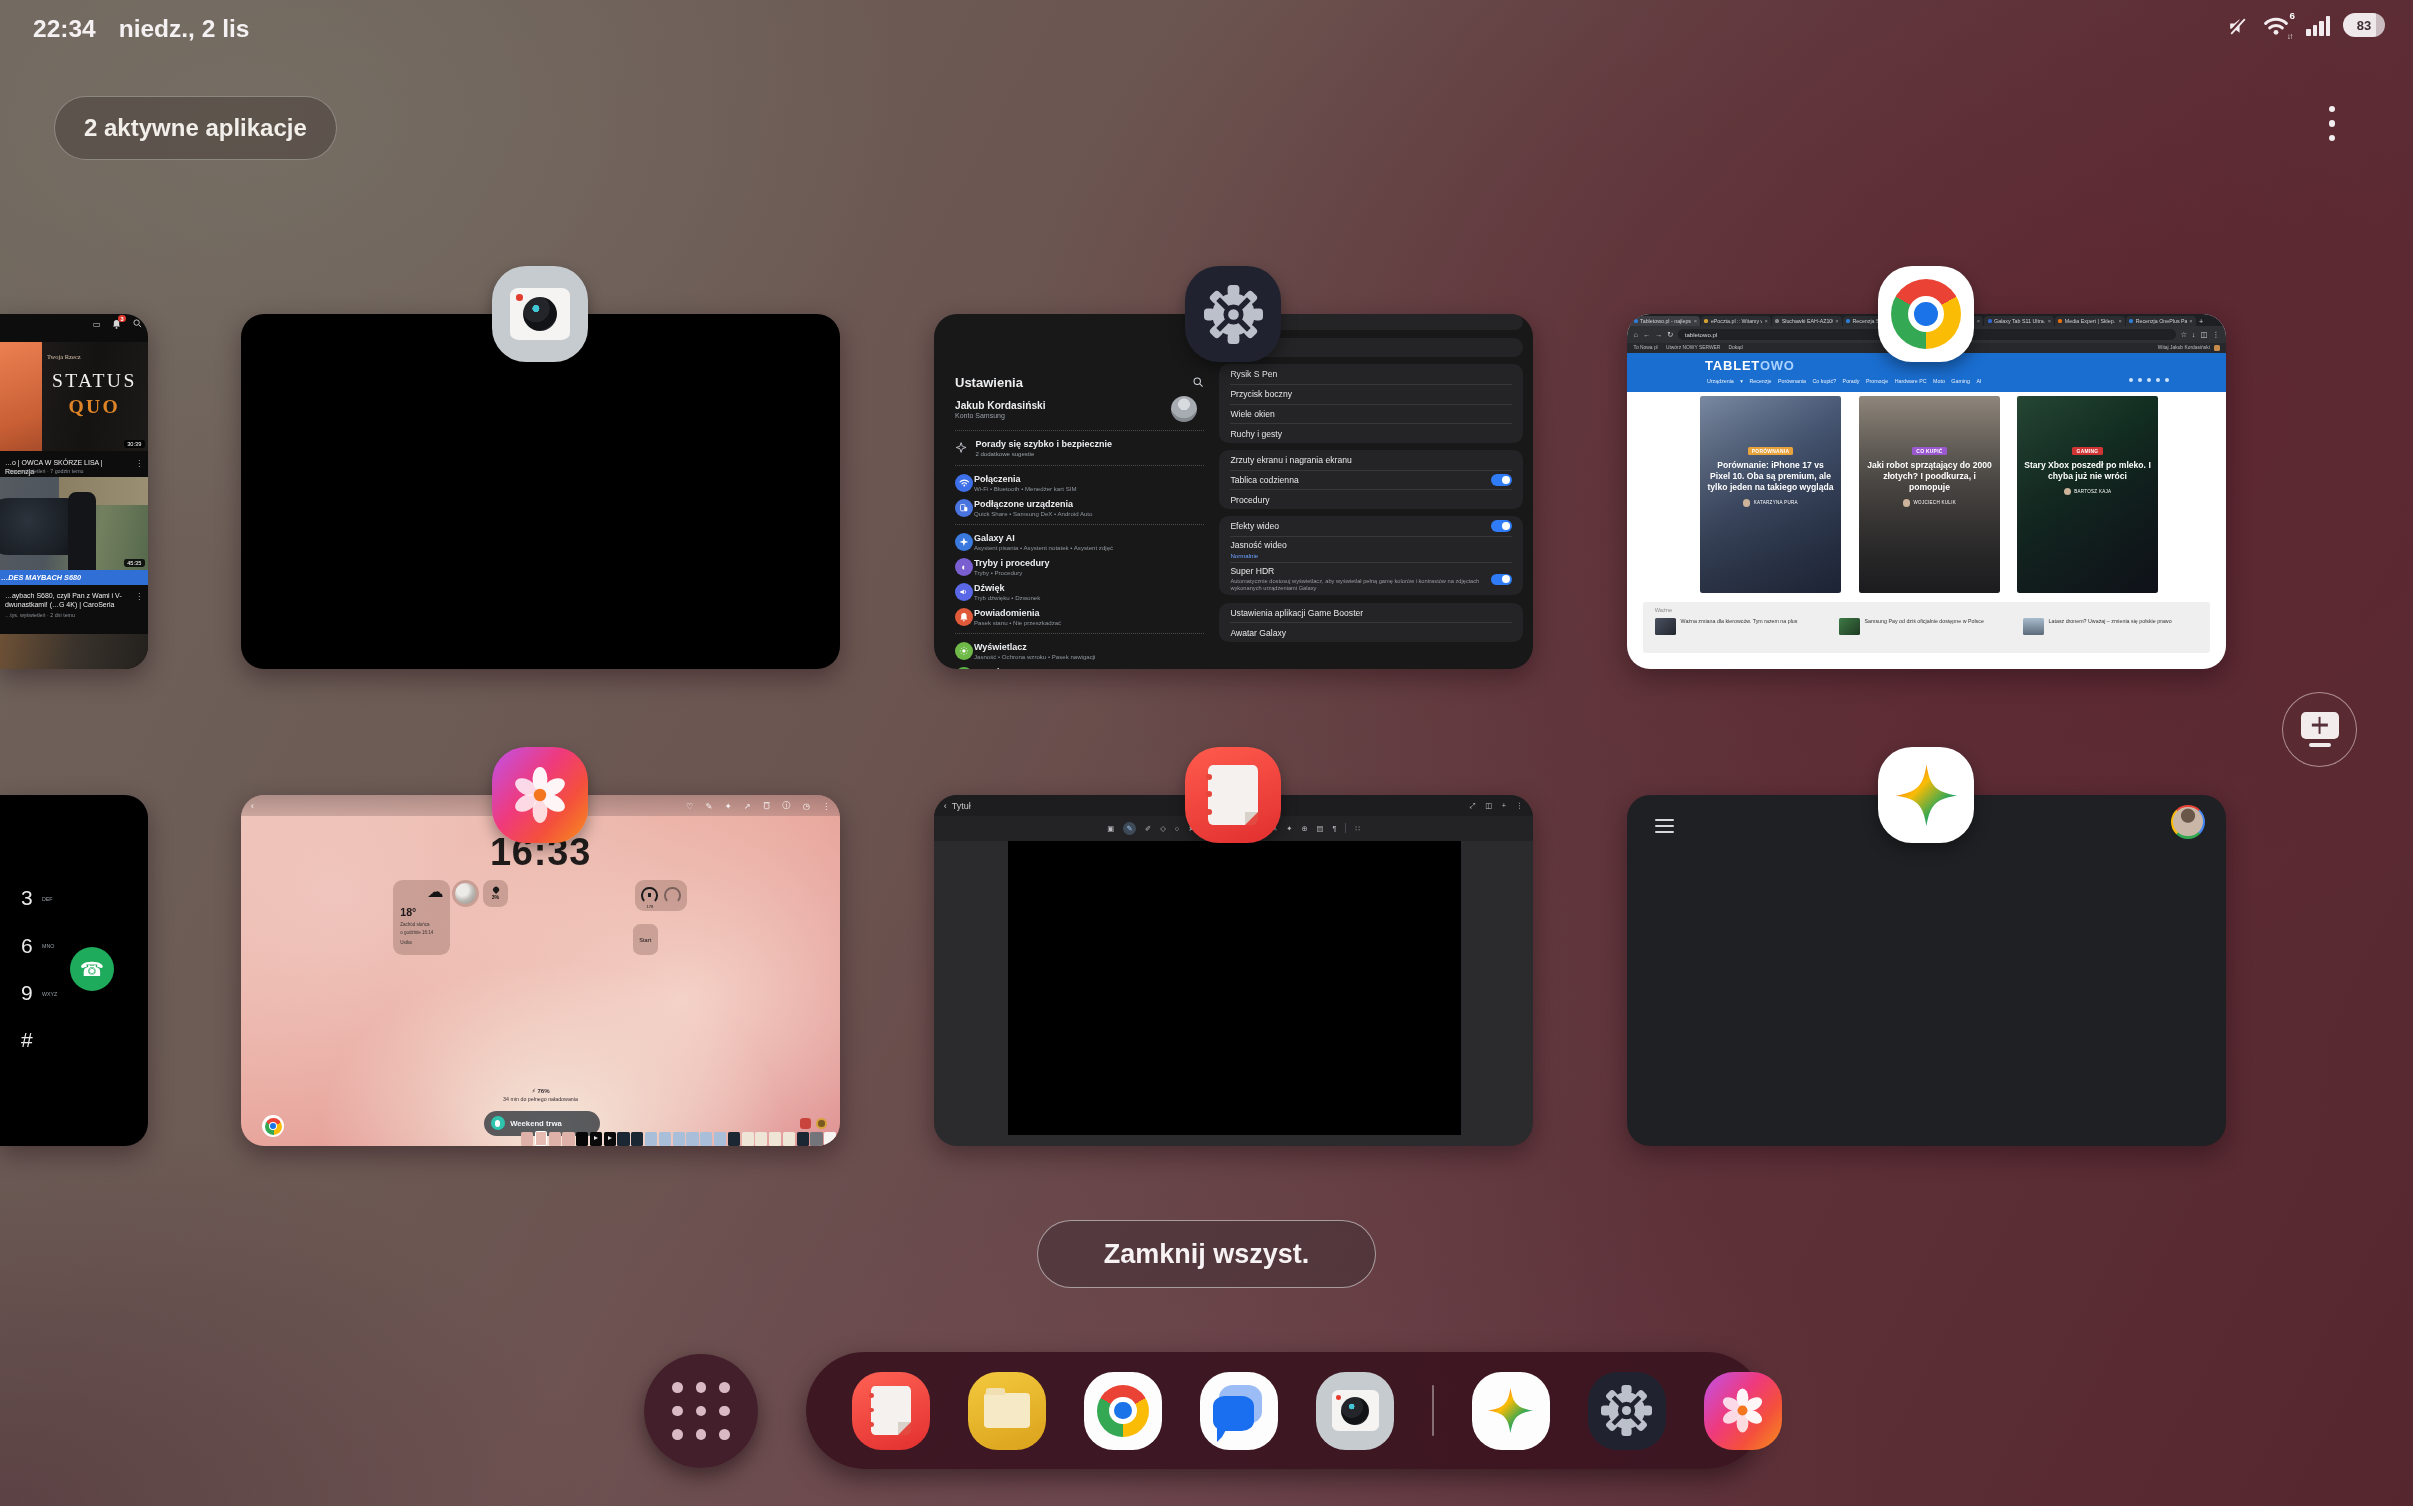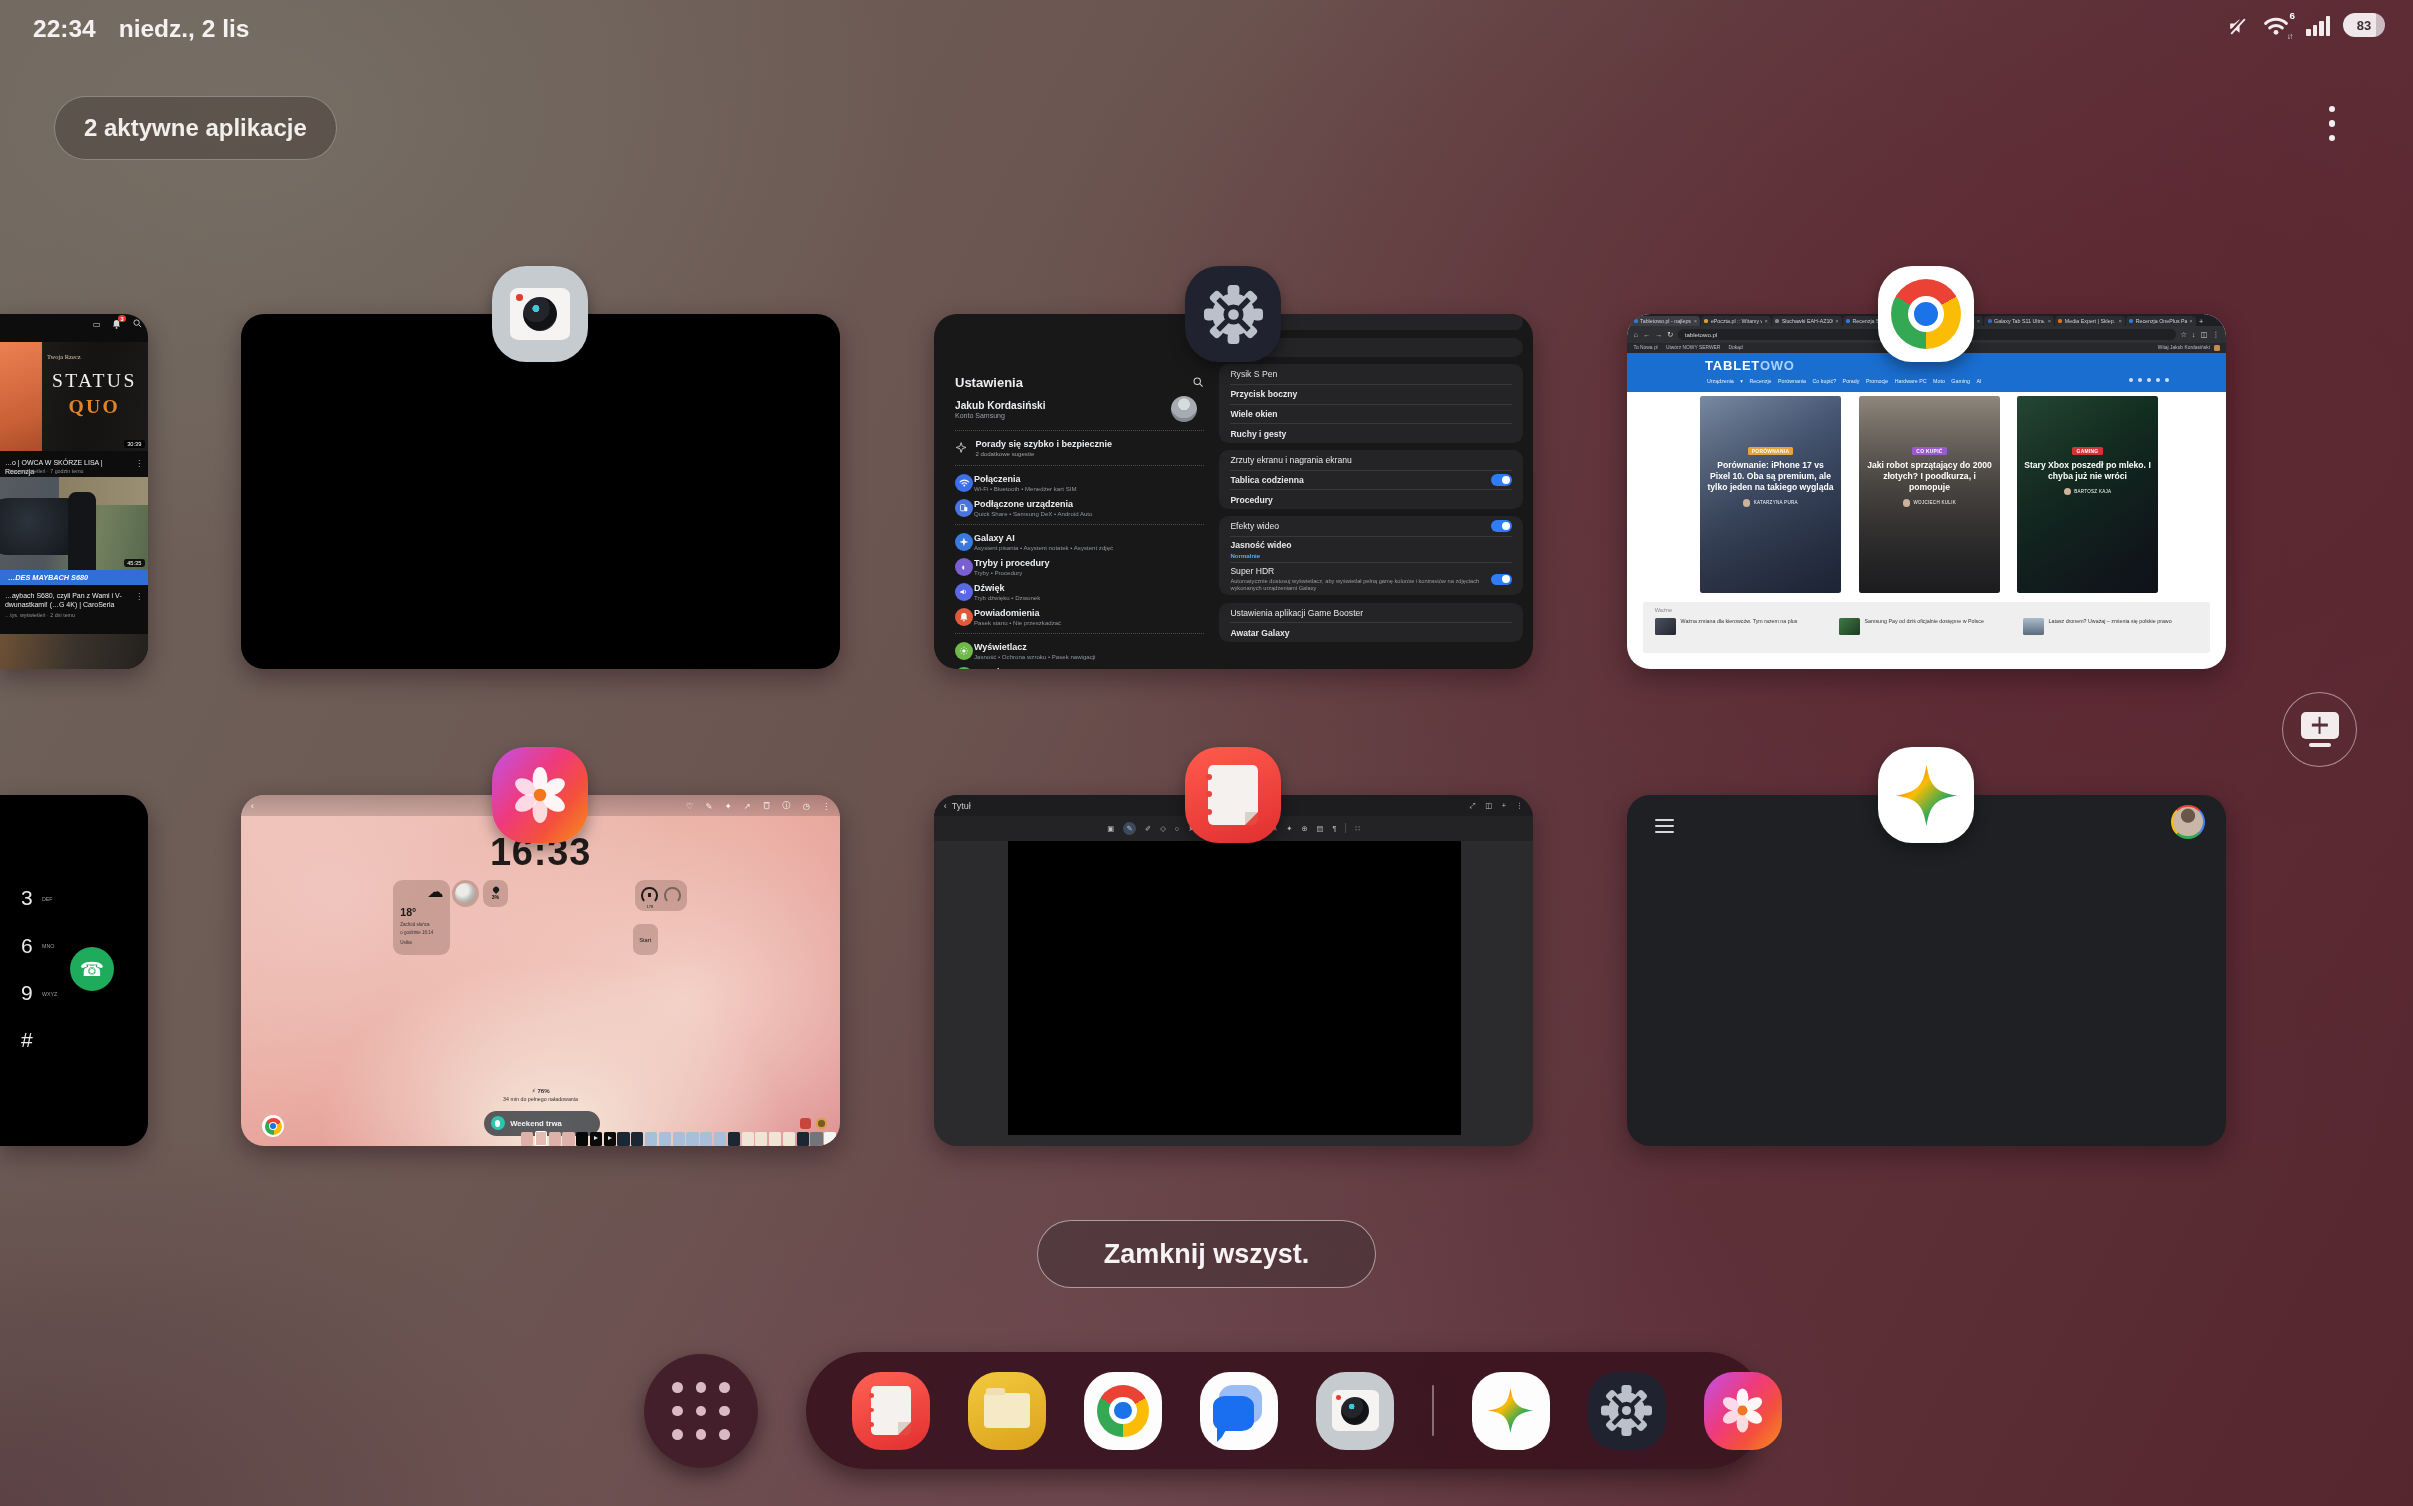--- a/index.html
+++ b/index.html
@@ -77,7 +77,7 @@
   .set-right{position:absolute;left:285px;top:0;right:9.8px;height:100%;display:flex;flex-direction:column;gap:7.3px;padding-top:0;}
   .rbox{background:#242426;border-radius:9.8px;padding:0 11.4px;flex:0 0 auto;}
   .rrow{display:flex;align-items:center;justify-content:space-between;height:19.6px;font-size:8.6px;color:#e8e8ea;}
-  .rrow+.rrow,.rrow+.rcol,.rcol+.rrow{border-top:0.8px solid #38383b;font-weight:bold;}
+  .rrow+.rrow,.rrow+.rcol,.rcol+.rrow{border-top:0.8px solid #38383b;}
   .rcol{padding:3.3px 0;border-top:0.8px solid #38383b;}
   .rcol .v{font-size:8.6px;color:#e8e8ea;}
   .rcol .sub{font-size:5.7px;color:#9a9aa0;margin-top:1.6px;line-height:1.25;}

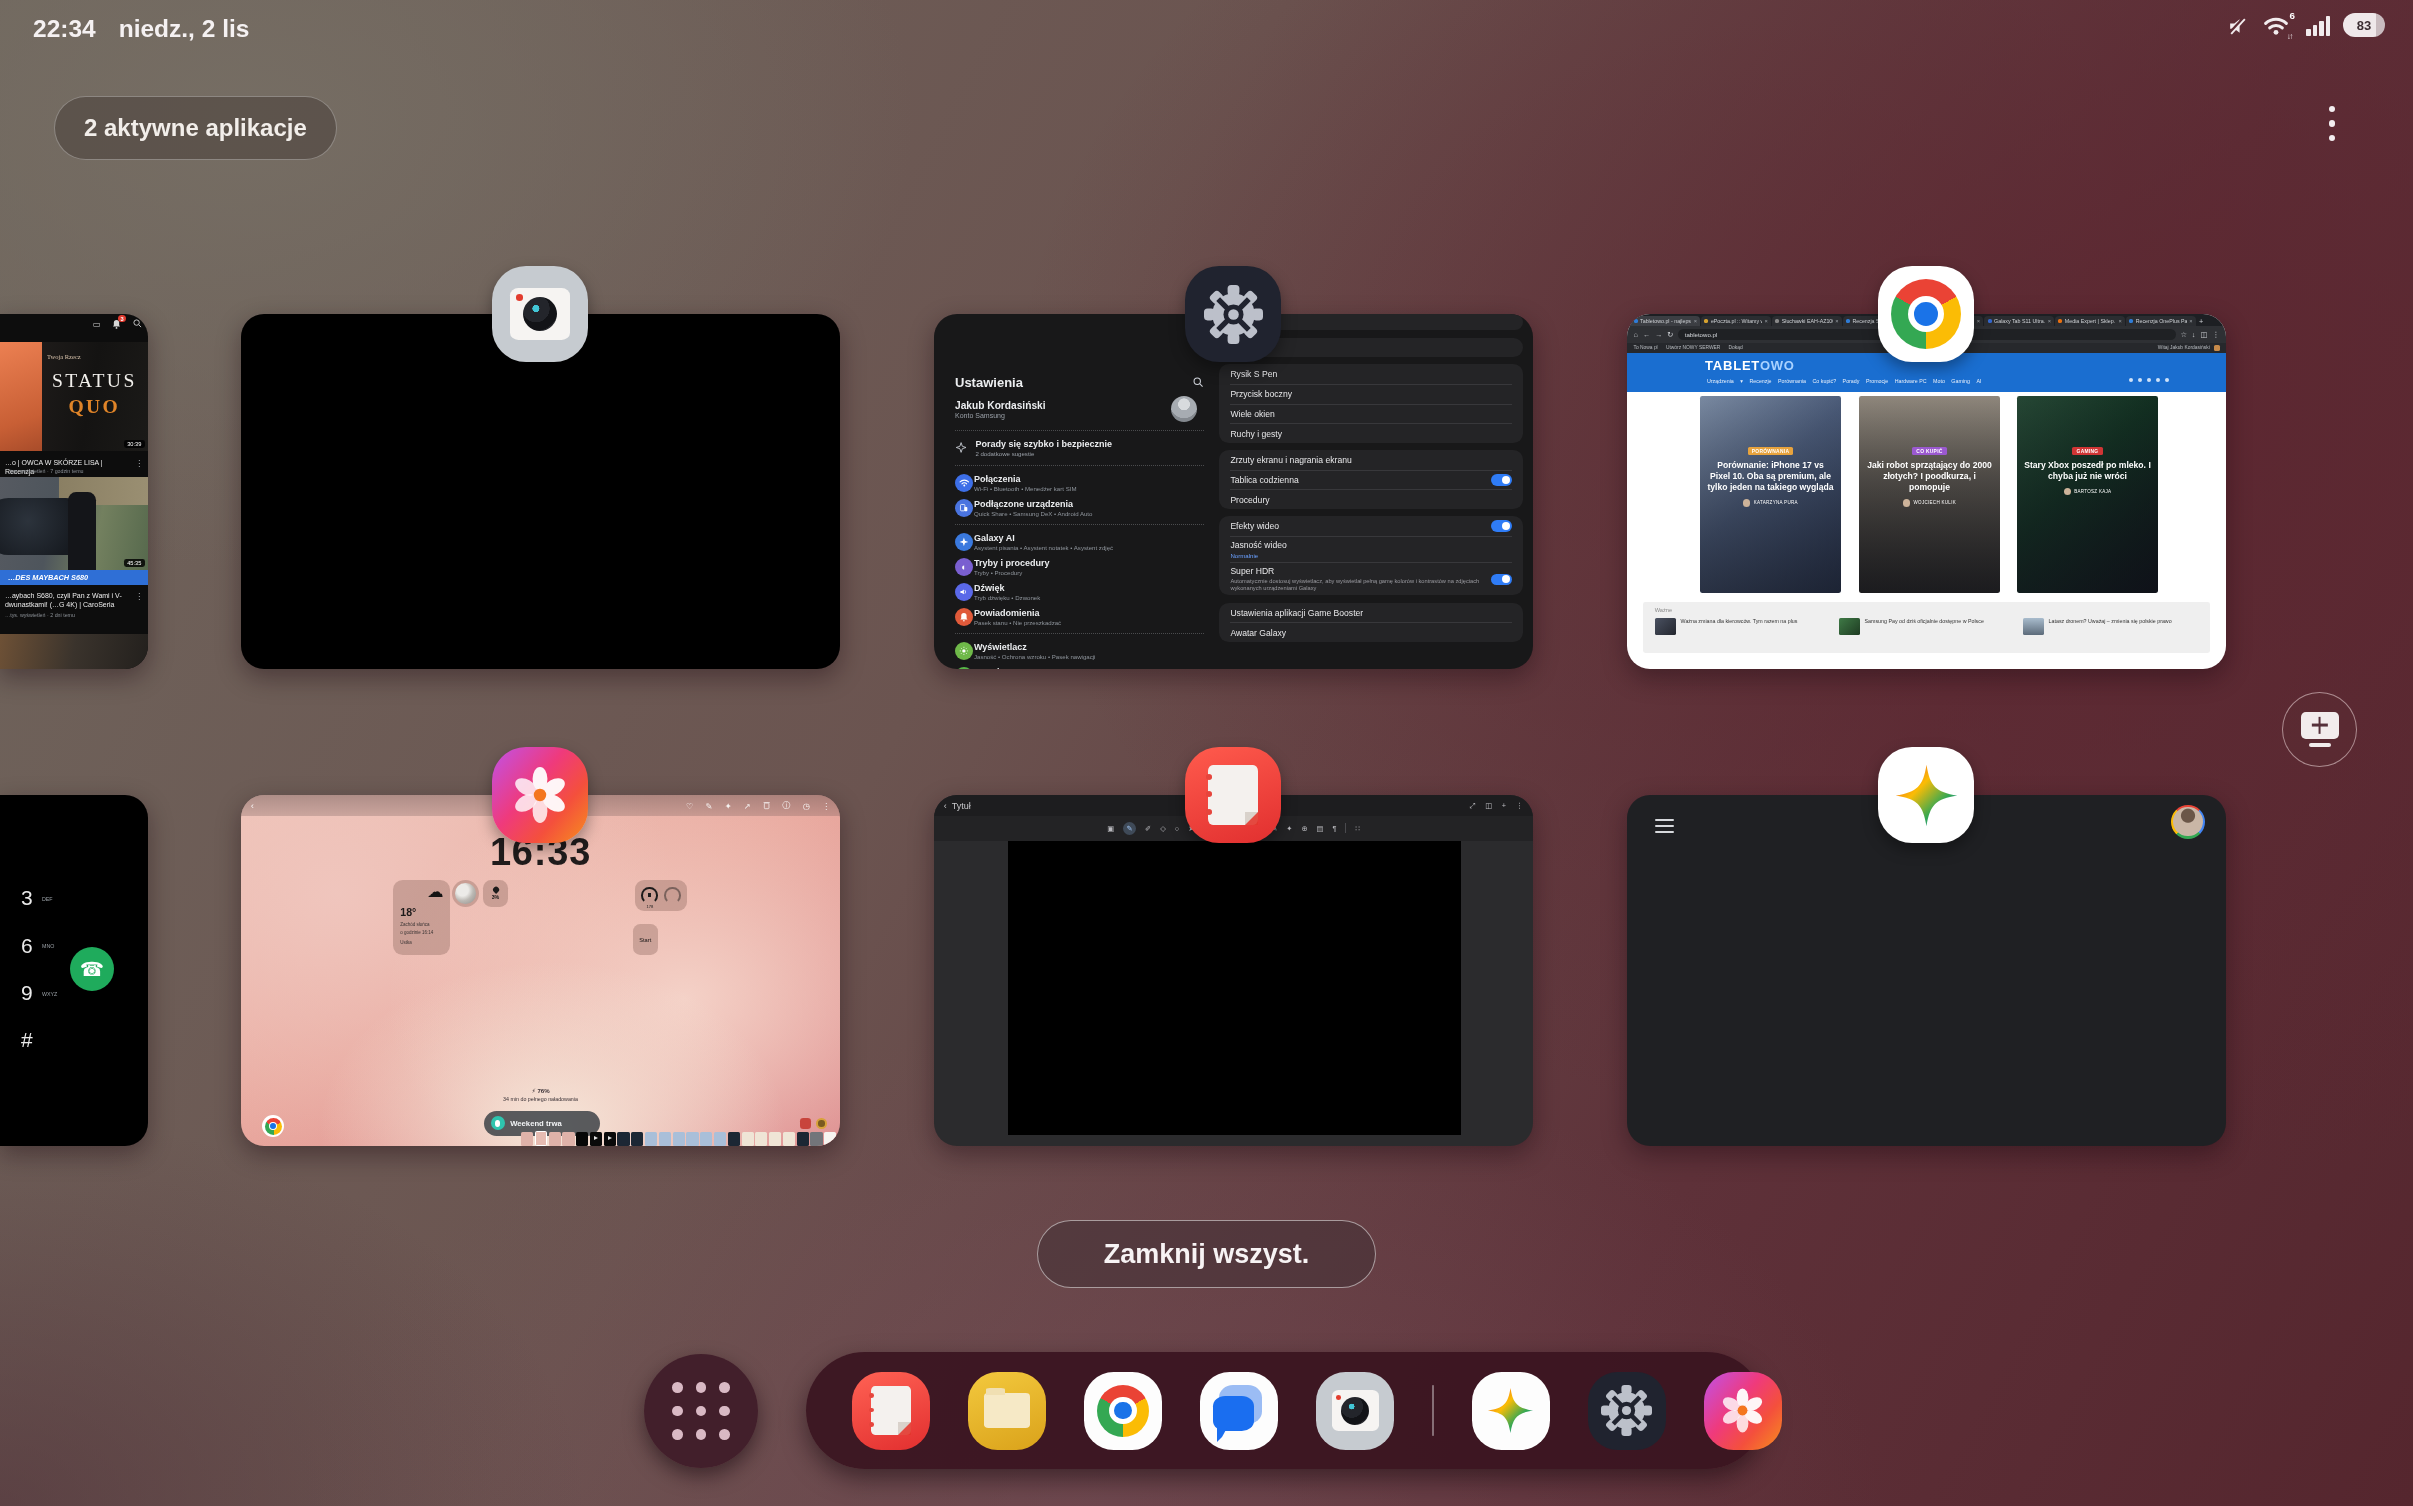--- a/index.html
+++ b/index.html
@@ -52,7 +52,7 @@
   .yt-car{position:absolute;left:-8.2px;top:21px;width:90px;height:57px;border-radius:16.3px/11.4px;background:radial-gradient(circle at 40% 40%,#2c333c,#171b21 75%);}
   .yt-man{position:absolute;left:68px;top:14.7px;width:28px;height:85px;border-radius:8.2px 8.2px 0 0;background:#141519;}
   .yt-banner{position:absolute;left:0;bottom:0;width:100%;height:14.7px;background:#2f6fd6;color:#fff;display:flex;align-items:center;
-    font-size:7.3px;font-weight:700;font-style:italic;padding-left:8px;white-space:nowrap;}
+    font-size:7.3px;font-weight:700;font-style:italic;padding-left:1px;white-space:nowrap;}
   .yt-th3{position:absolute;left:0;top:320px;width:100%;height:35px;background:linear-gradient(100deg,#6e5136 0%,#3a332c 50%,#23201d 100%);}
   
   .c-cam{left:241px;top:314px;width:599px;height:355px;background:#000;}

